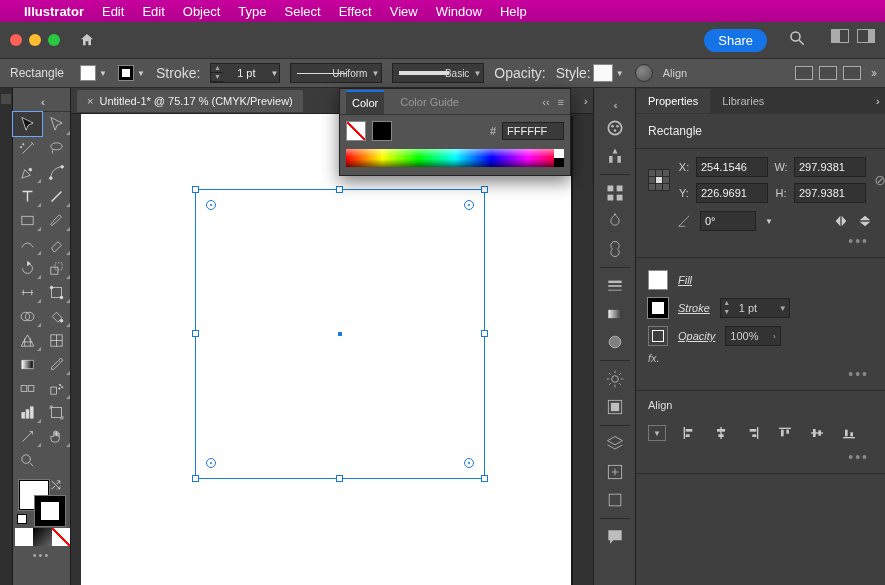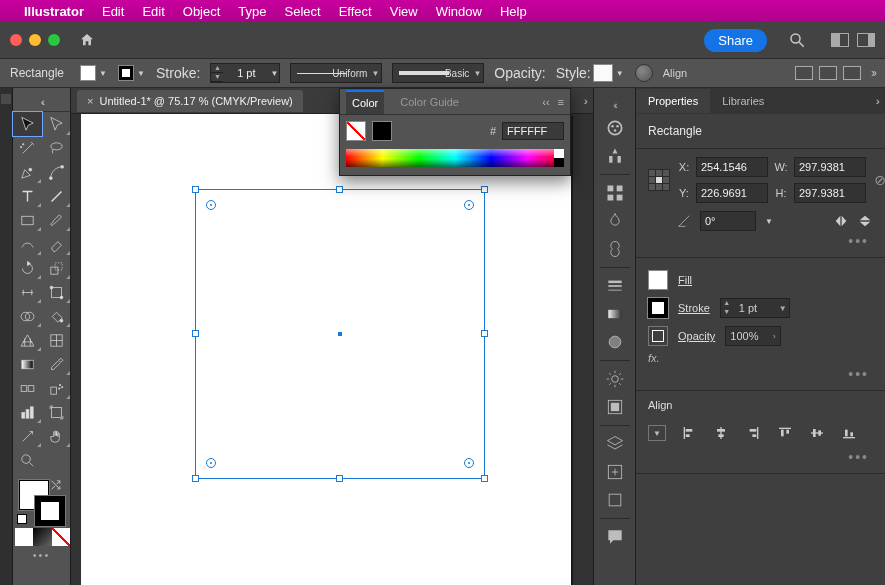--- a/index.html
+++ b/index.html
@@ -18,7 +18,7 @@
 .t-red { background:#ff5f57;} .t-yel{background:#febc2e;} .t-grn{background:#28c840;}
 .home-icon { width:18px;height:16px; margin-left:4px; fill:#c8c8c8;}
 .win-title { position:absolute; left:0; right:0; text-align:center; color:#e8e8e8; font-size:13px; pointer-events:none;}
-.win-right { margin-left:auto; display:flex; align-items:center; gap:21px;}
+.win-right { margin-left:auto; display:flex; align-items:flex-start; gap:21px;}
 .share-btn { background:#1473e6; color:#fff; border:none; border-radius:14px; padding:4px 14px; font-size:13px; font-weight:500;}
 .ctrl-icon { width:18px;height:18px; fill:#c8c8c8;}
 .arrange-icons { display:flex; gap:8px; margin-left:4px;}

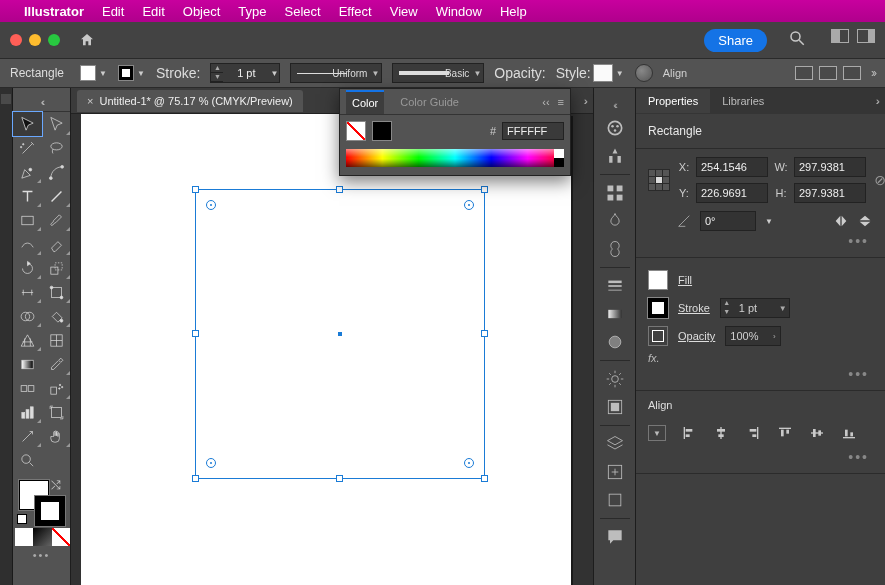--- a/index.html
+++ b/index.html
@@ -147,7 +147,7 @@
 .app-sw{width:20px;height:20px;background:#fff;border:1px solid #888;}
 .app-sw.bordered{background:#3f3f3f;border:1px solid #777;box-shadow:inset 0 0 0 3px #3f3f3f, inset 0 0 0 4px #fff;}
 .app-sw.stroke{background:#fff;border:4px solid #000;box-shadow:0 0 0 1px #888;}
-.app-lbl{color:#ddd;font-size:11px;text-decoration:underline;}
+.app-lbl{color:#ddd;font-size:11px;text-decoration:underline;font-style:italic;}
 .app-num{display:flex;align-items:center;gap:2px;background:#333;border:1px solid #222;height:20px;}
 .app-num .step{width:12px;display:flex;flex-direction:column;}
 .app-num .step span{height:9px;font-size:7px;text-align:center;color:#aaa;line-height:8px;}

